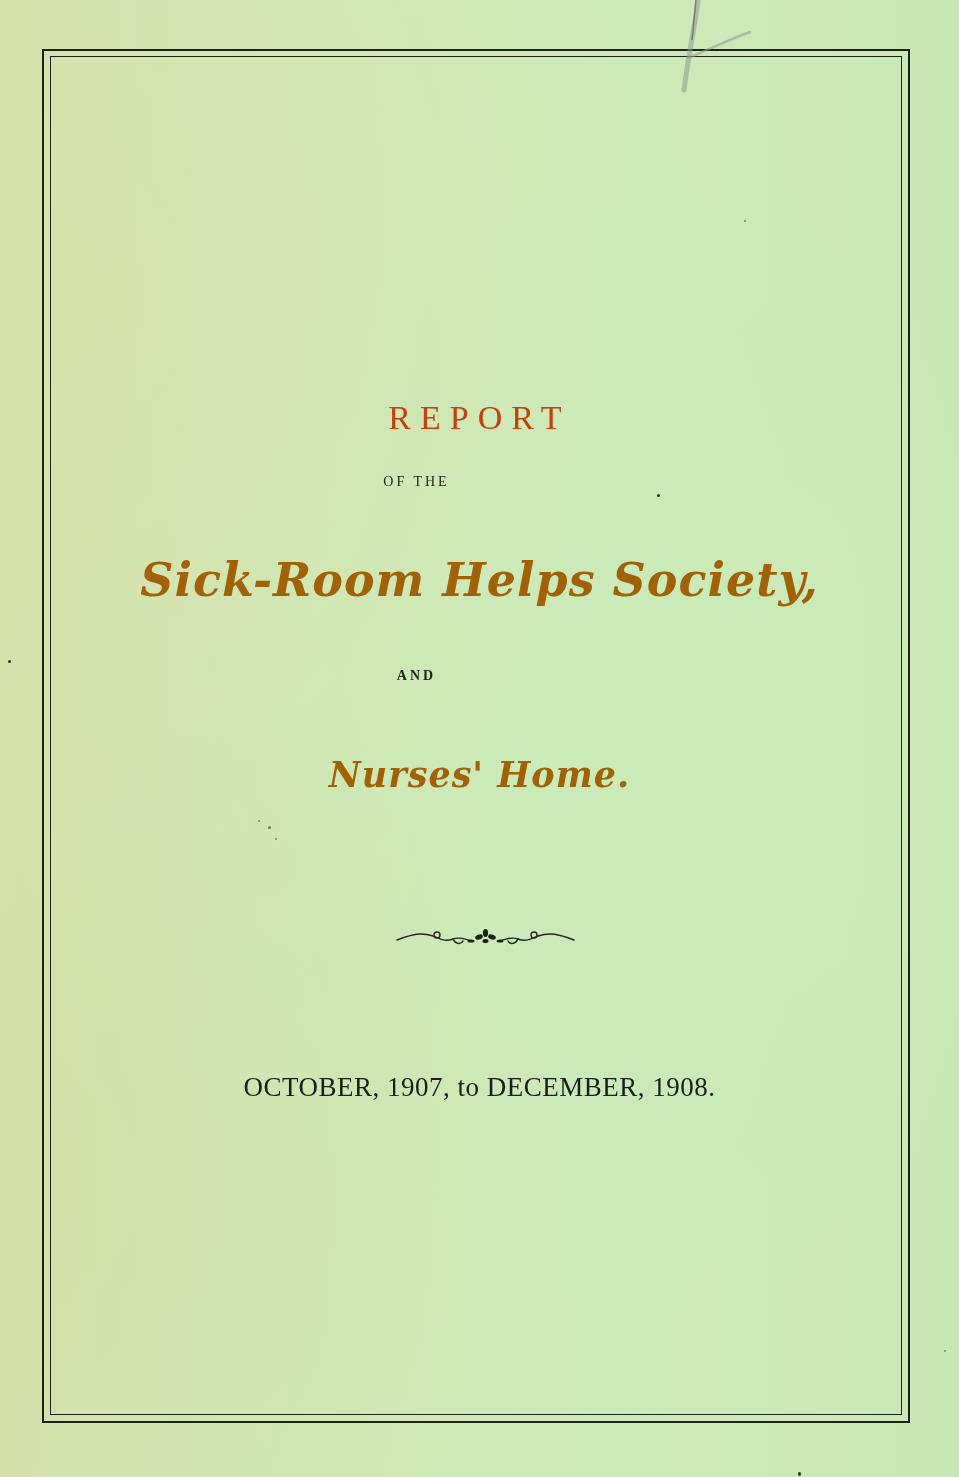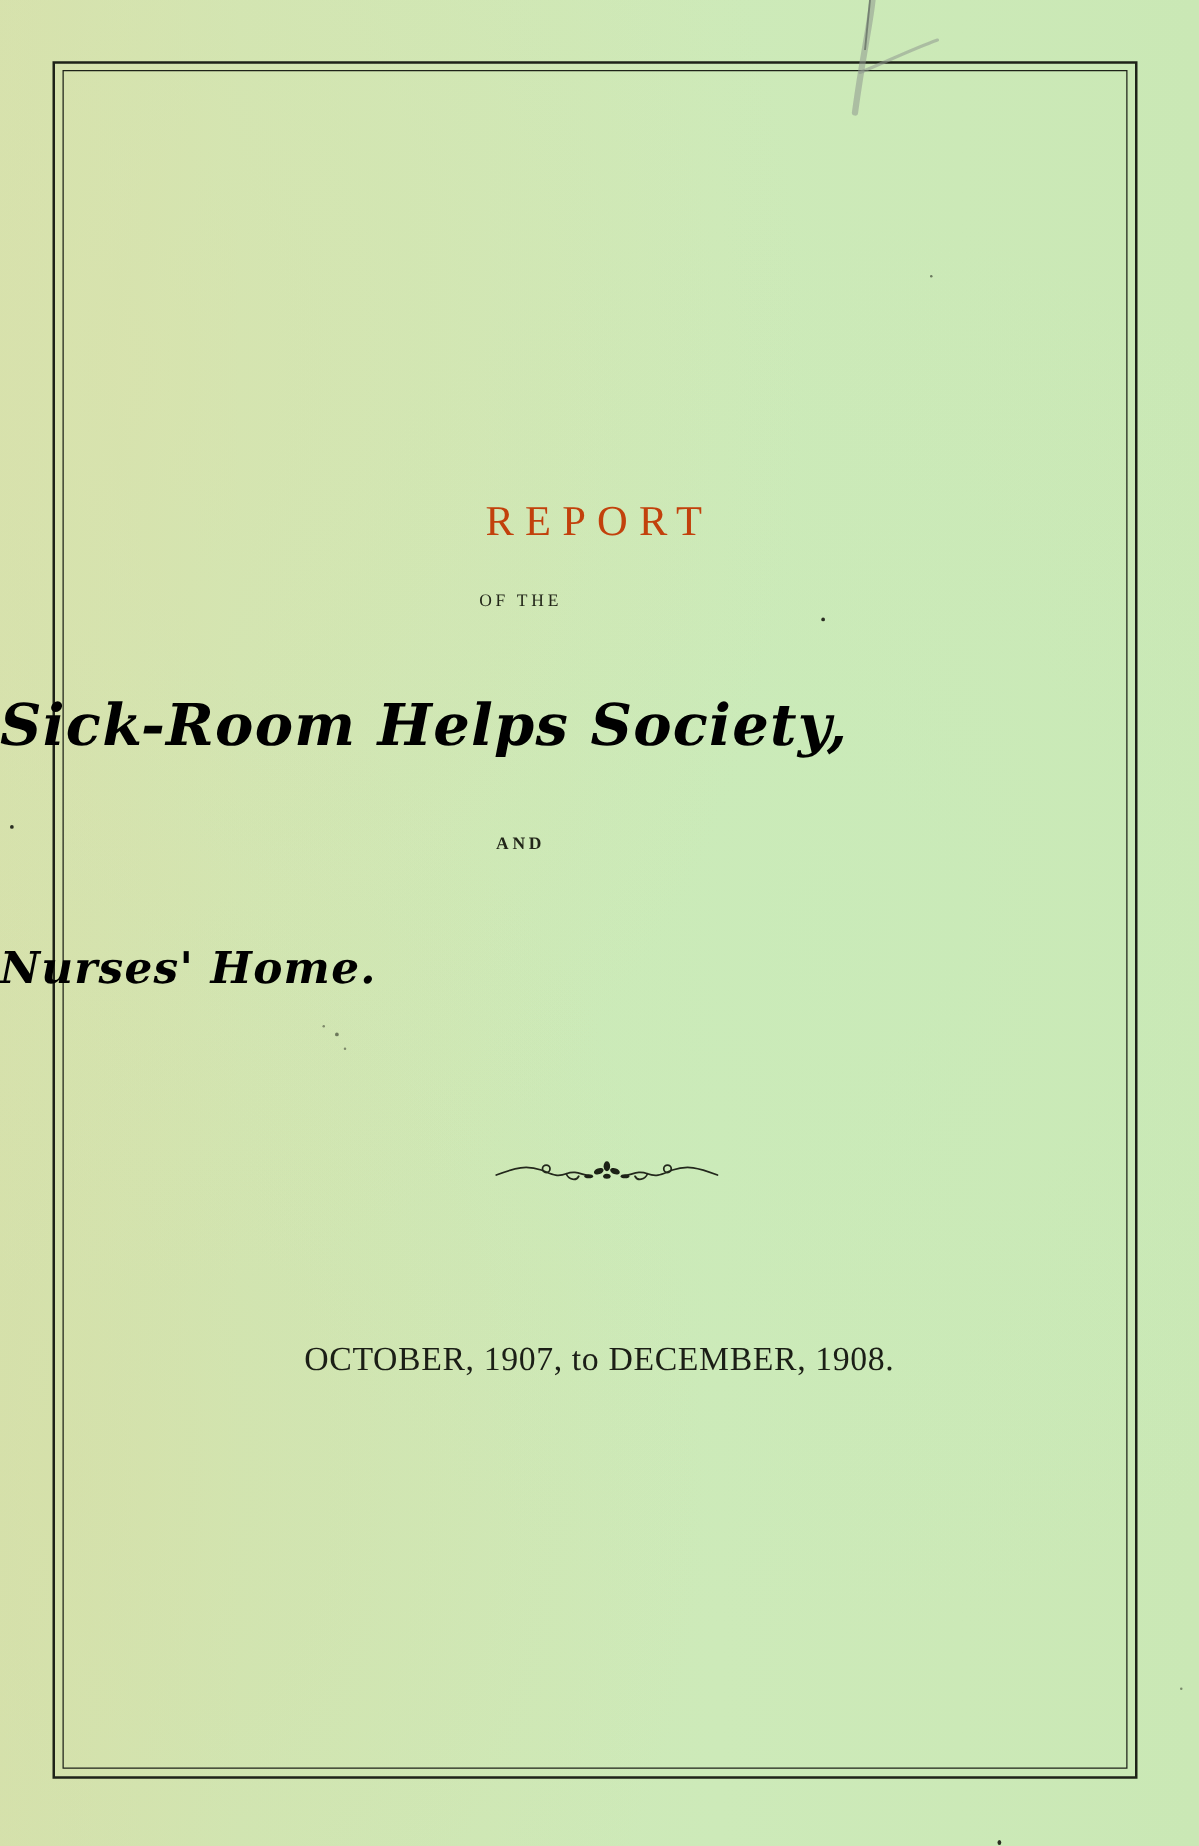--- a/index.html
+++ b/index.html
@@ -75,11 +75,11 @@
       position: absolute;
       left: 0;
       width: 959px;
-      text-align: left;
+      text-align: center;
       font-family: "DejaVu Serif", serif;
       font-weight: bold;
       font-style: italic;
-      color: #000000;
+      color: #a16207;
       line-height: 70px;
     }
     .society {

